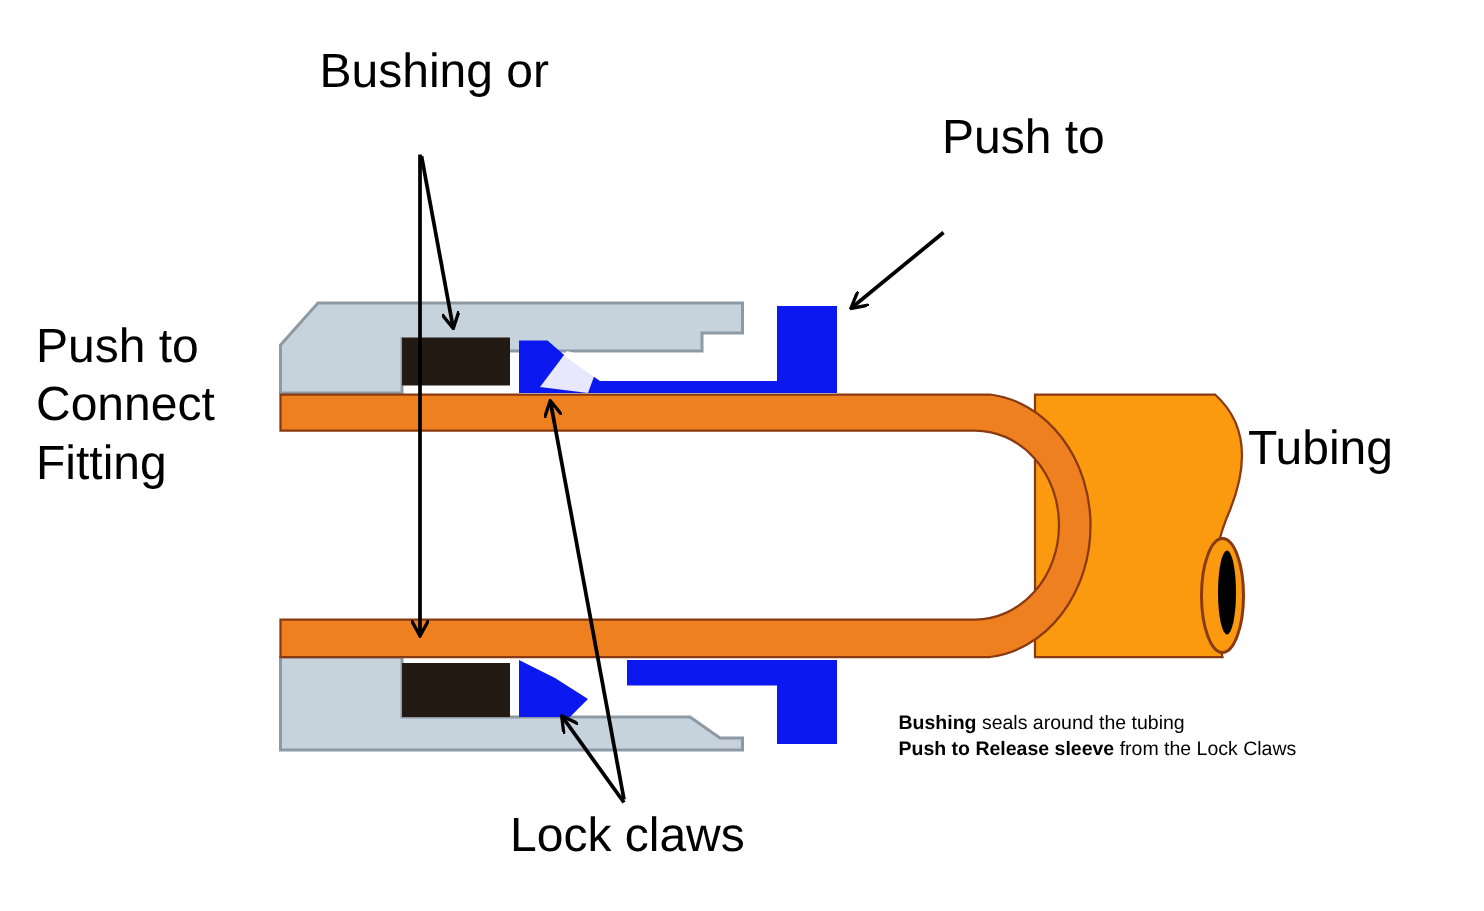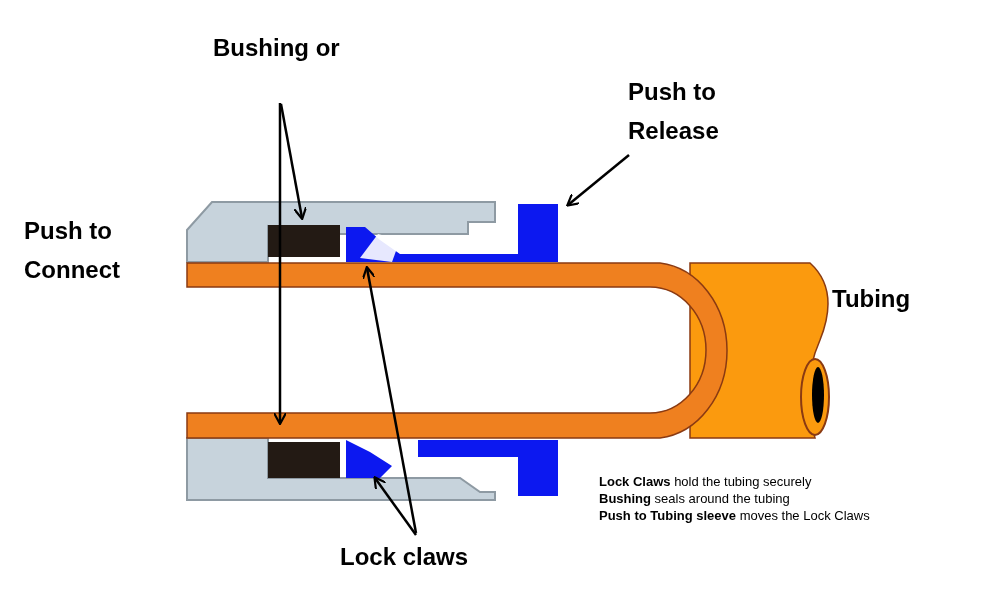--- a/index.html
+++ b/index.html
@@ -6,7 +6,7 @@
   body { width:989px; height:607px; position:relative; overflow:hidden;
          font-family:"Liberation Sans", sans-serif; }
   #diagram { position:absolute; left:0; top:0; }
-  .lbl { position:absolute; font-weight:bold; color:#000; font-size:24px; line-height:39px; margin:0; }
+  .lbl { position:absolute; font-weight:normal; color:#000; font-size:32px; line-height:39px; margin:0; }
   .lbl span { display:block; }
   #legend { position:absolute; left:599px; top:473px; font-size:13px; line-height:17px; color:#000; }
   #legend .row { white-space:nowrap; }

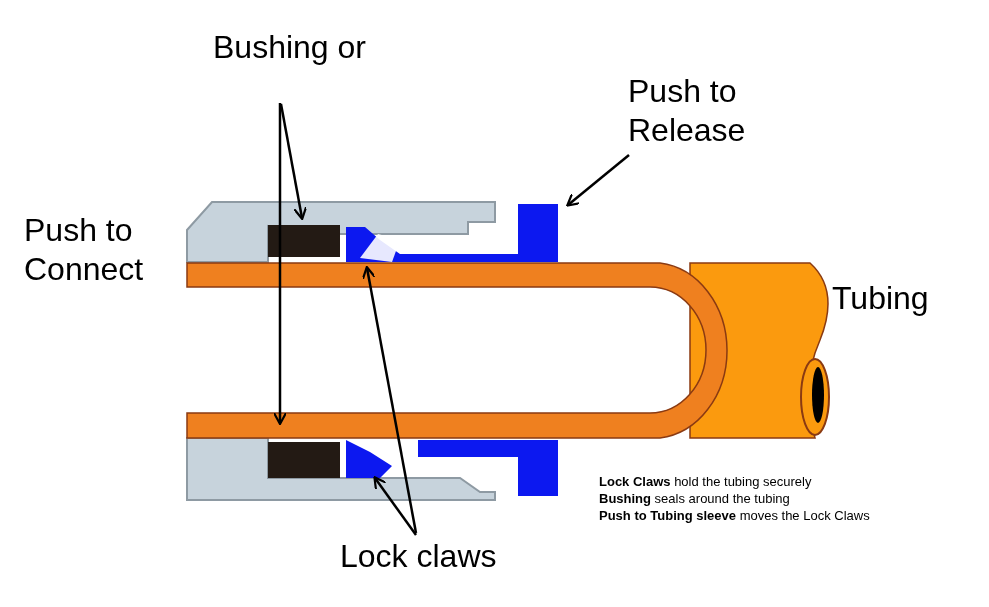--- a/index.html
+++ b/index.html
@@ -55,7 +55,6 @@
 </div>
 <div class="lbl" style="left:628px; top:72px;">
   <span>Push to</span>
-  <span>Release</span>
 </div>
 <div class="lbl" style="left:24px; top:211px;">
   <span>Push to</span>

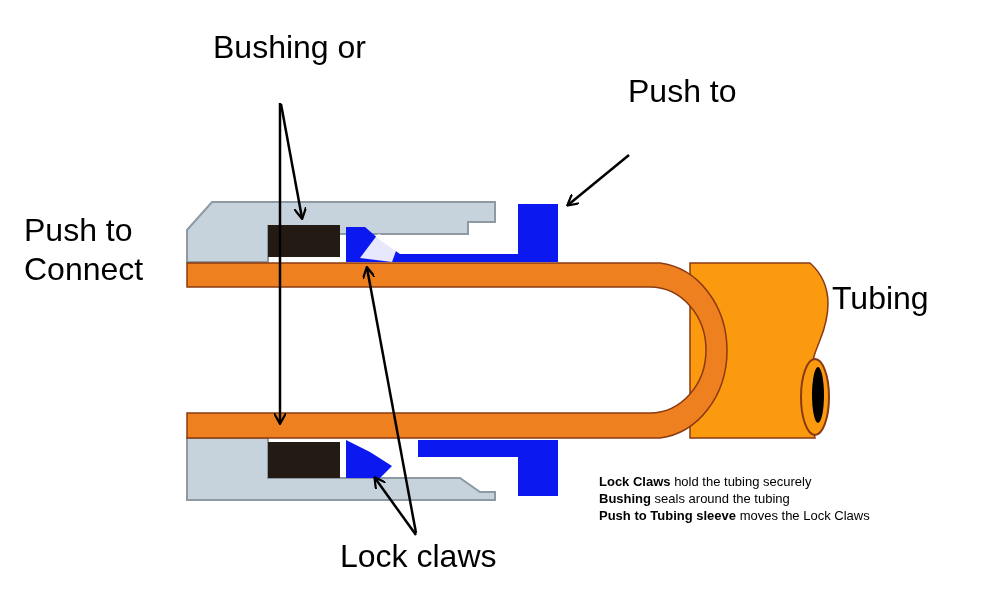--- a/index.html
+++ b/index.html
@@ -59,6 +59,7 @@
 <div class="lbl" style="left:24px; top:211px;">
   <span>Push to</span>
   <span>Connect</span>
+  <span>Fitting</span>
 </div>
 <div class="lbl" style="left:832px; top:279px;">Tubing</div>
 <div class="lbl" style="left:340px; top:537px;">Lock claws</div>

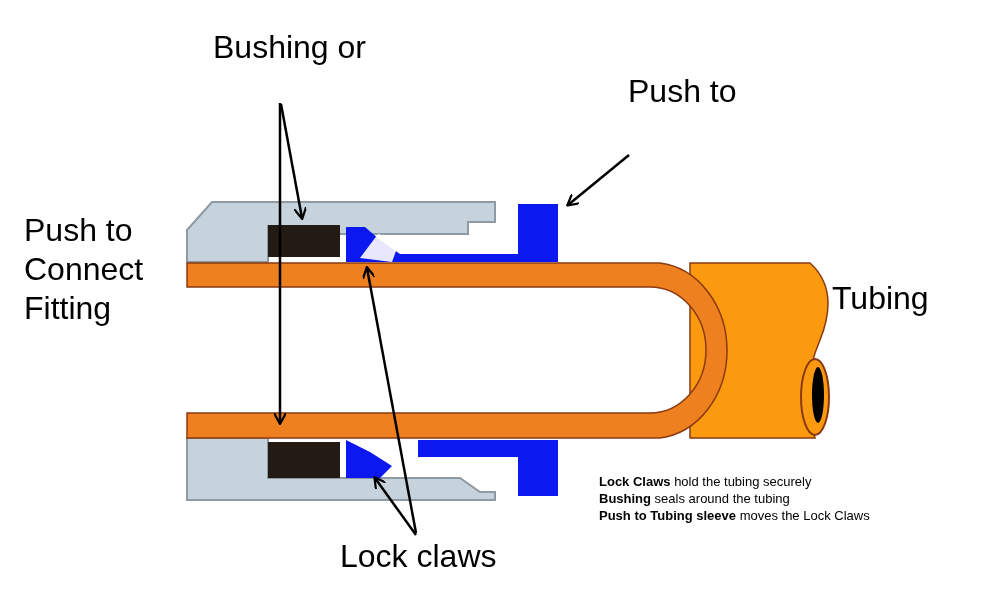--- a/index.html
+++ b/index.html
@@ -65,7 +65,6 @@
 <div class="lbl" style="left:340px; top:537px;">Lock claws</div>
 
 <div id="legend">
-  <div class="row"><b>Lock Claws</b><span> hold the tubing securely</span></div>
   <div class="row"><b>Bushing</b><span> seals around the tubing</span></div>
   <div class="row"><b>Push to Tubing sleeve</b><span> moves the Lock Claws</span></div>
 </div>

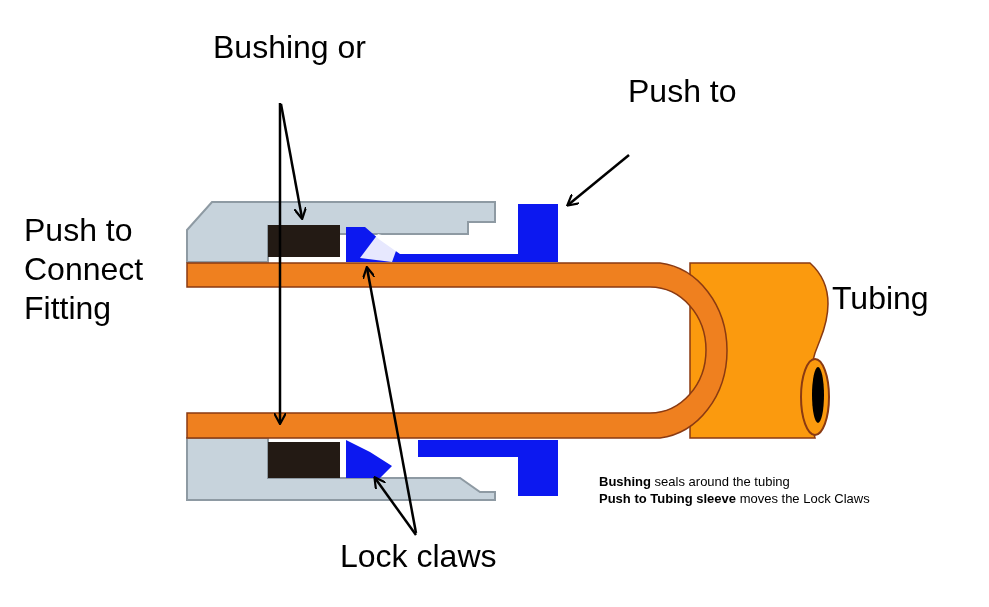--- a/index.html
+++ b/index.html
@@ -66,7 +66,7 @@
 
 <div id="legend">
   <div class="row"><b>Bushing</b><span> seals around the tubing</span></div>
-  <div class="row"><b>Push to Tubing sleeve</b><span> moves the Lock Claws</span></div>
+  <div class="row"><b>Push to Release sleeve</b><span> moves the Lock Claws</span></div>
 </div>
 
 </body></html>

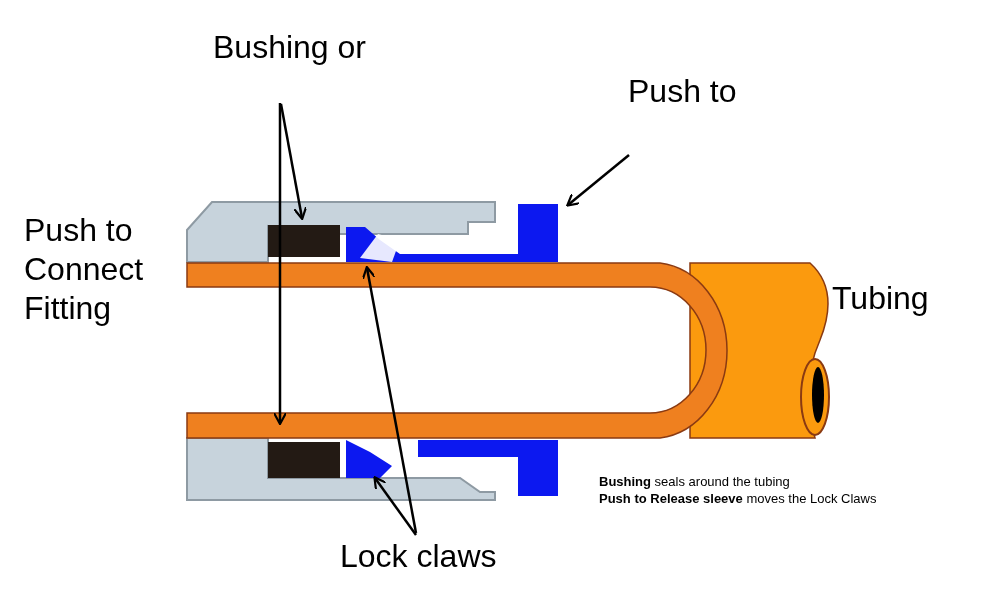--- a/index.html
+++ b/index.html
@@ -66,7 +66,7 @@
 
 <div id="legend">
   <div class="row"><b>Bushing</b><span> seals around the tubing</span></div>
-  <div class="row"><b>Push to Release sleeve</b><span> moves the Lock Claws</span></div>
+  <div class="row"><b>Push to Release sleeve</b><span> from the Lock Claws</span></div>
 </div>
 
 </body></html>

